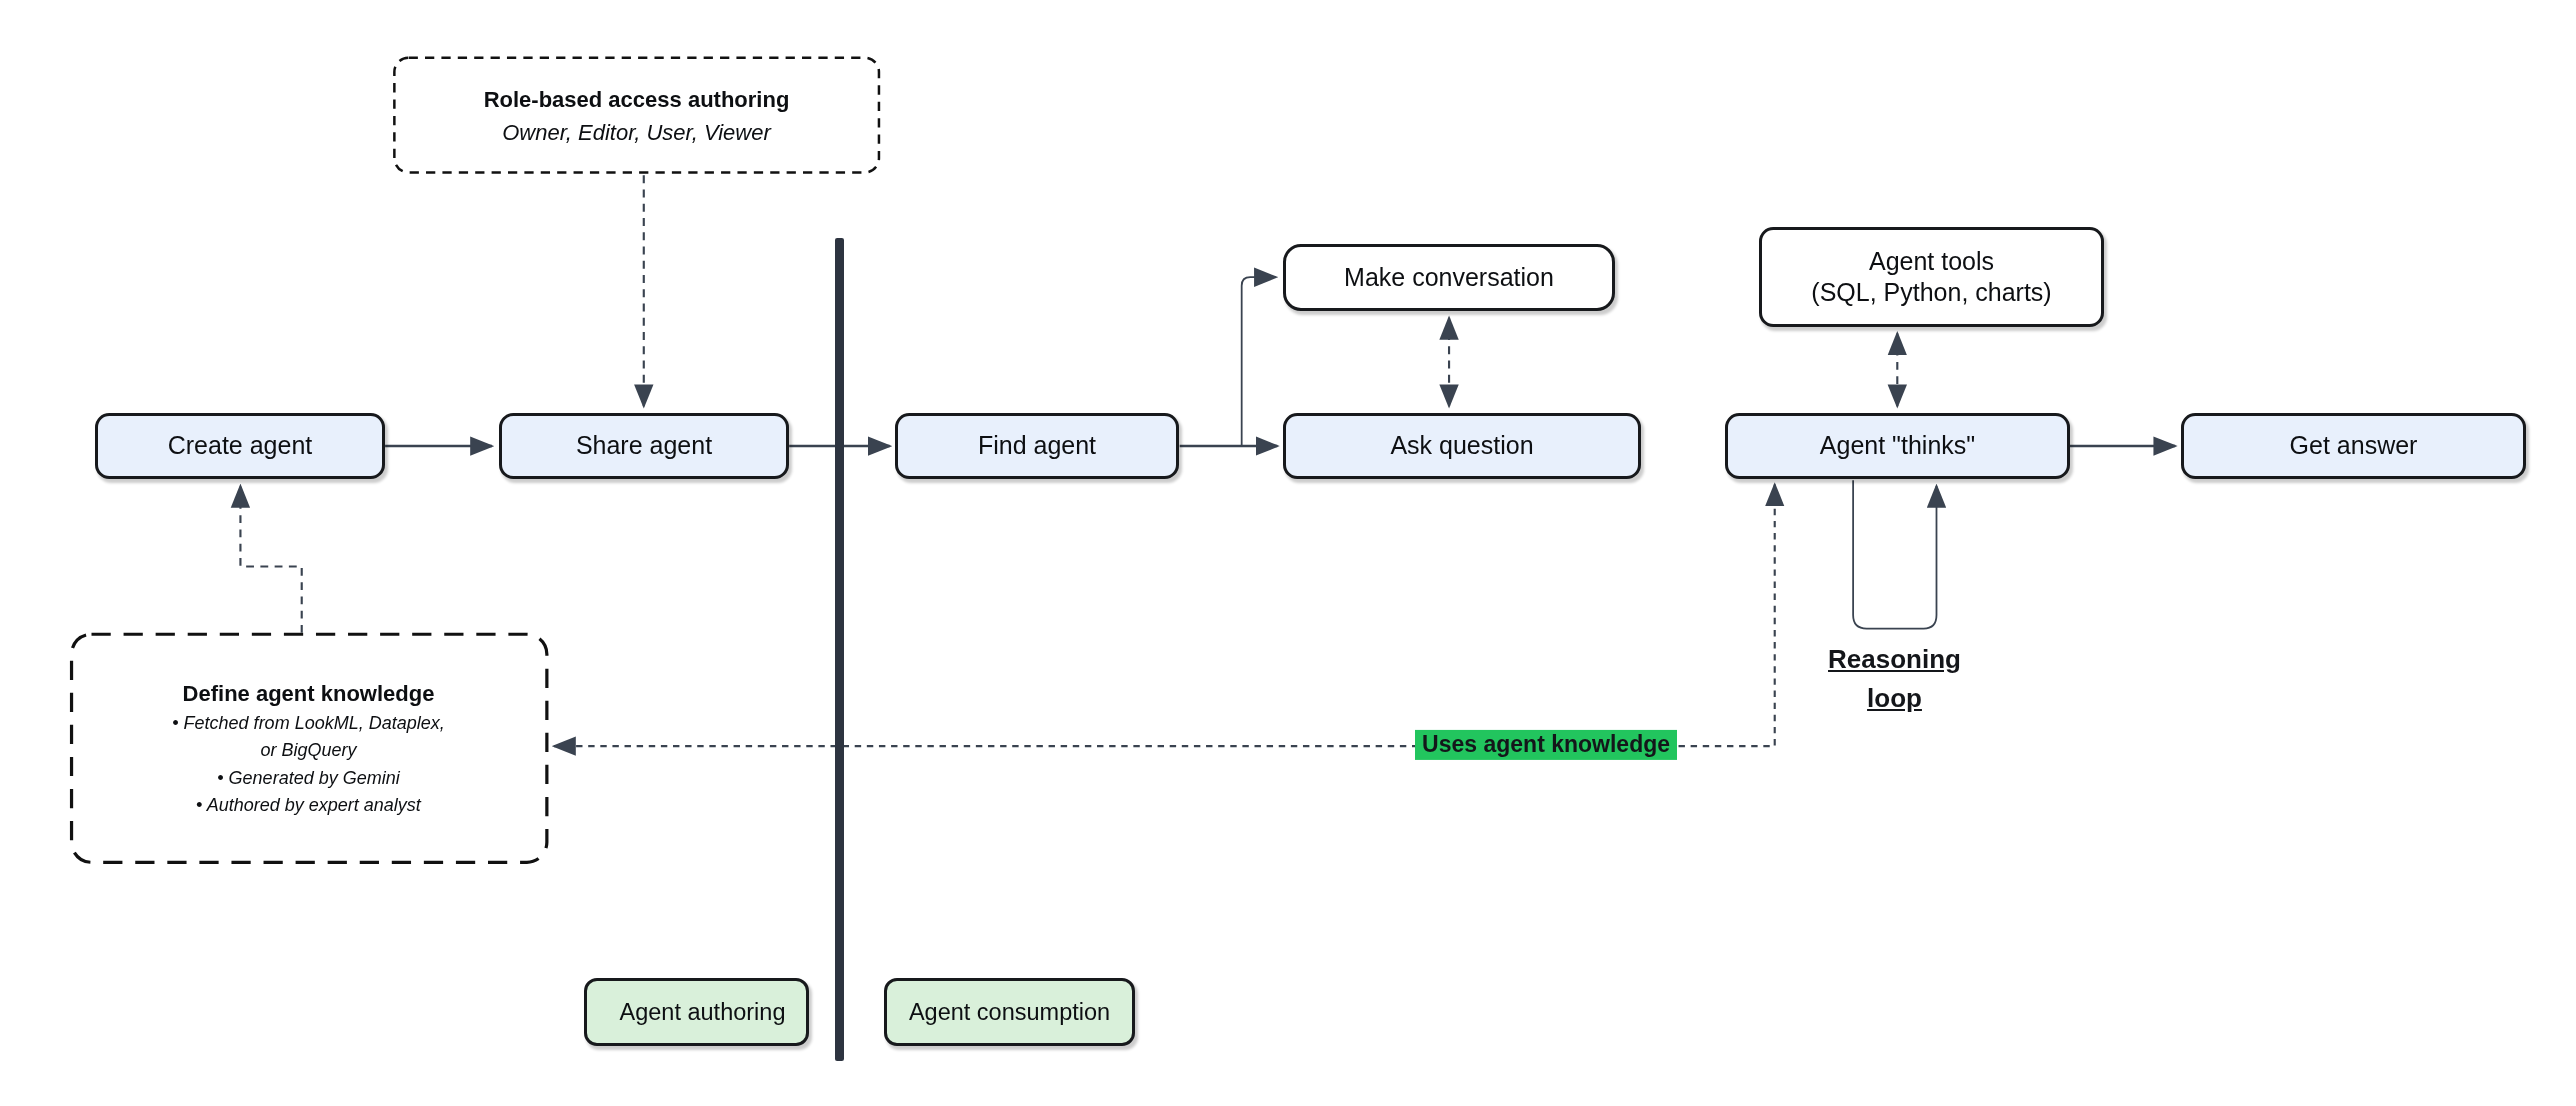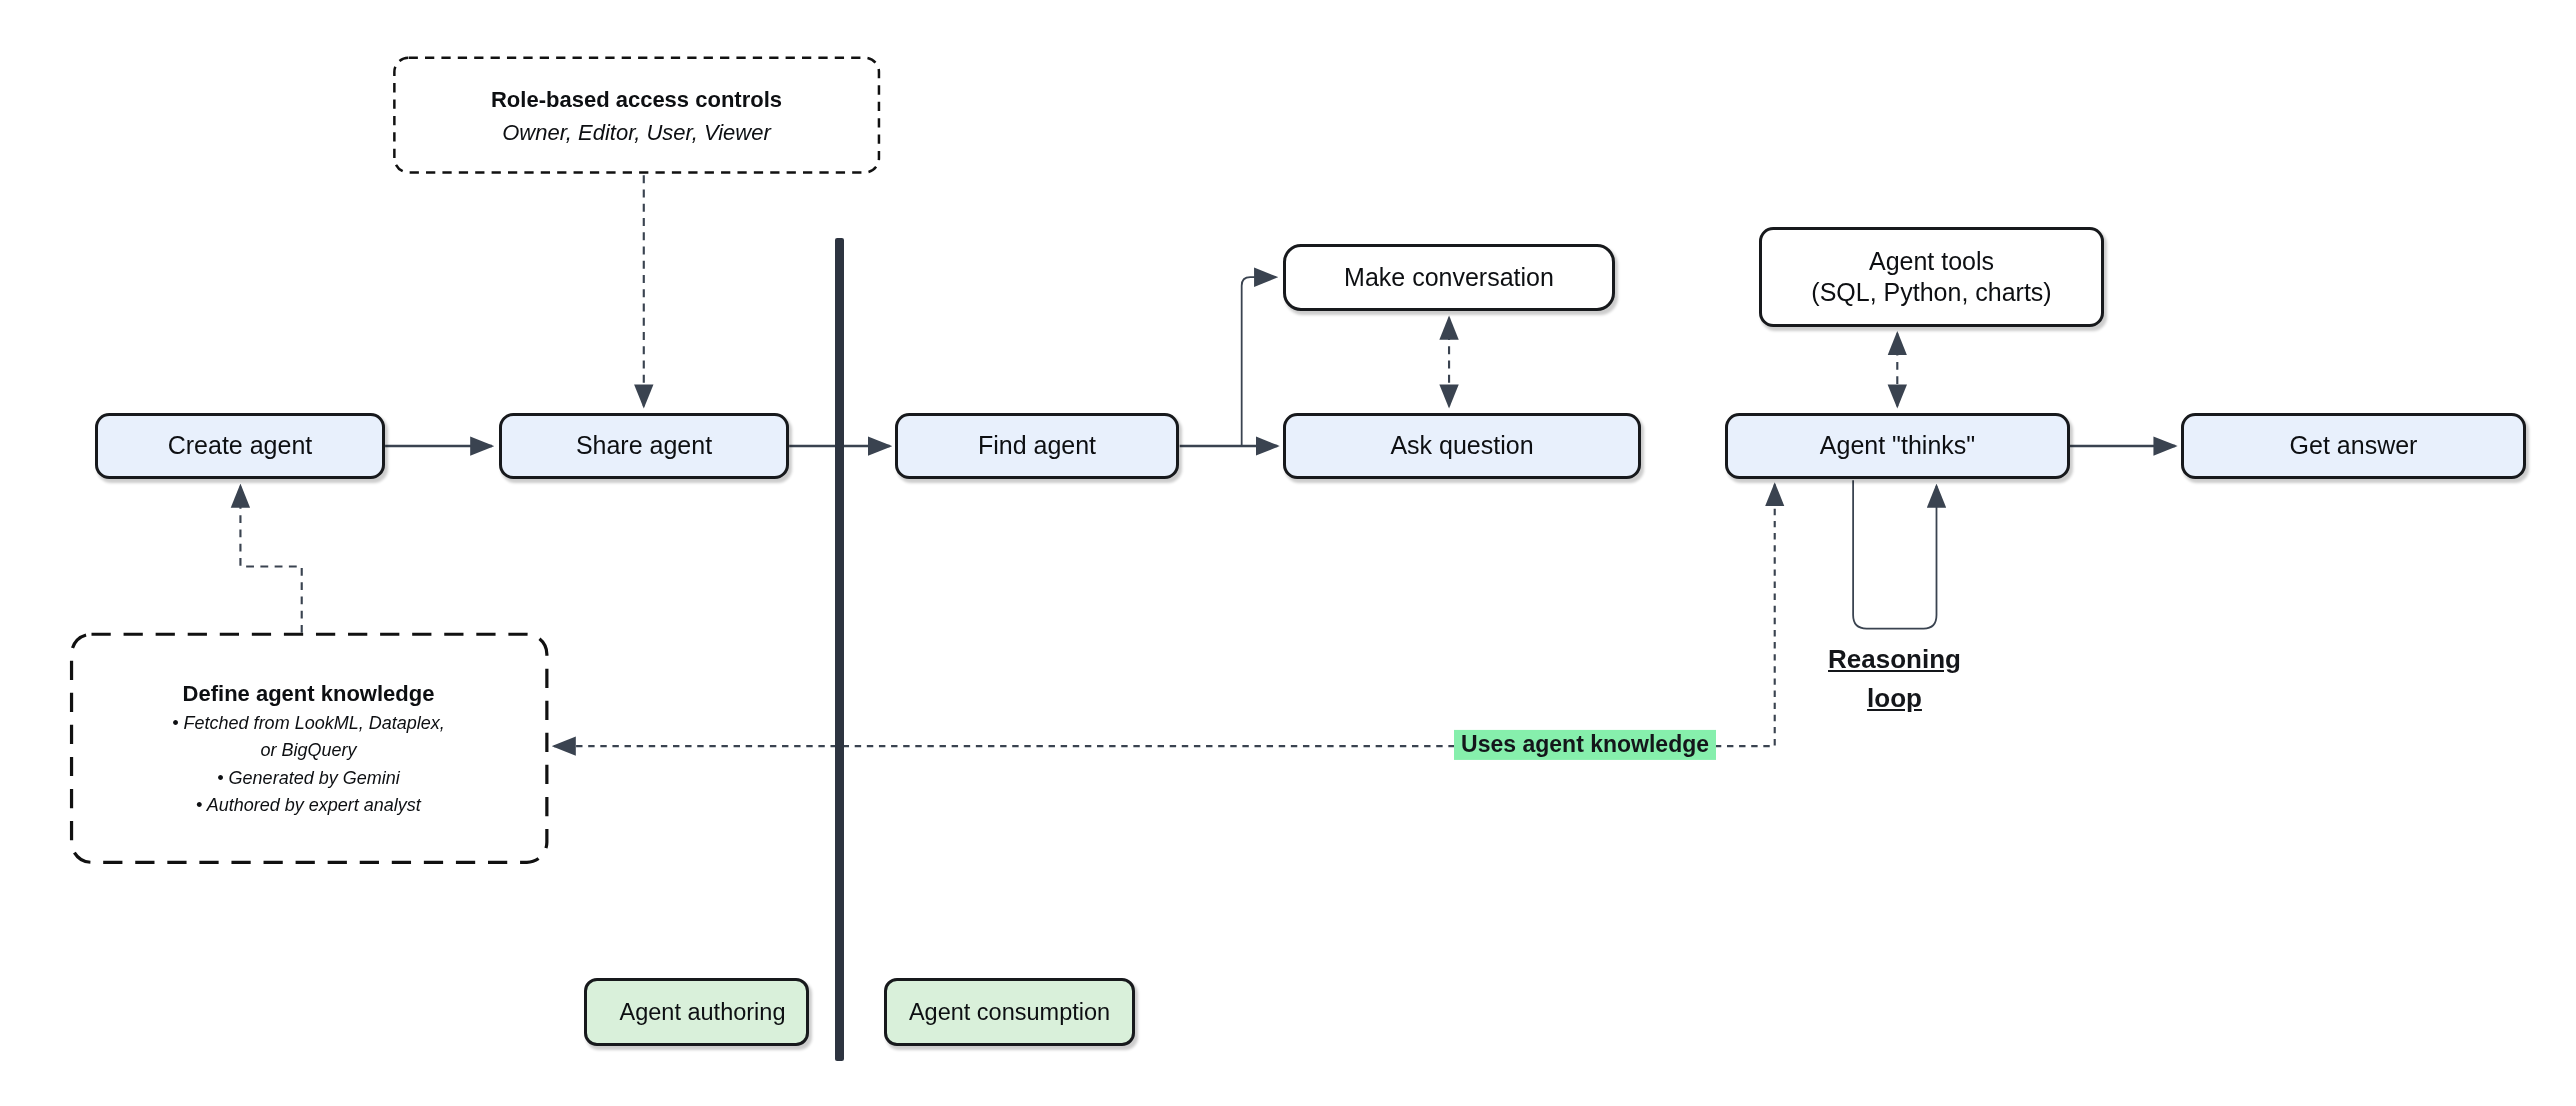--- a/index.html
+++ b/index.html
@@ -149,7 +149,7 @@
   </div>
 
   <div class="callout" style="left:394px;top:58px;width:485px;height:115px;">
-    <div class="title">Role-based access controls</div>
+    <div class="title">Role-based access authoring</div>
     <div class="sub">Owner, Editor, User, Viewer</div>
   </div>
 

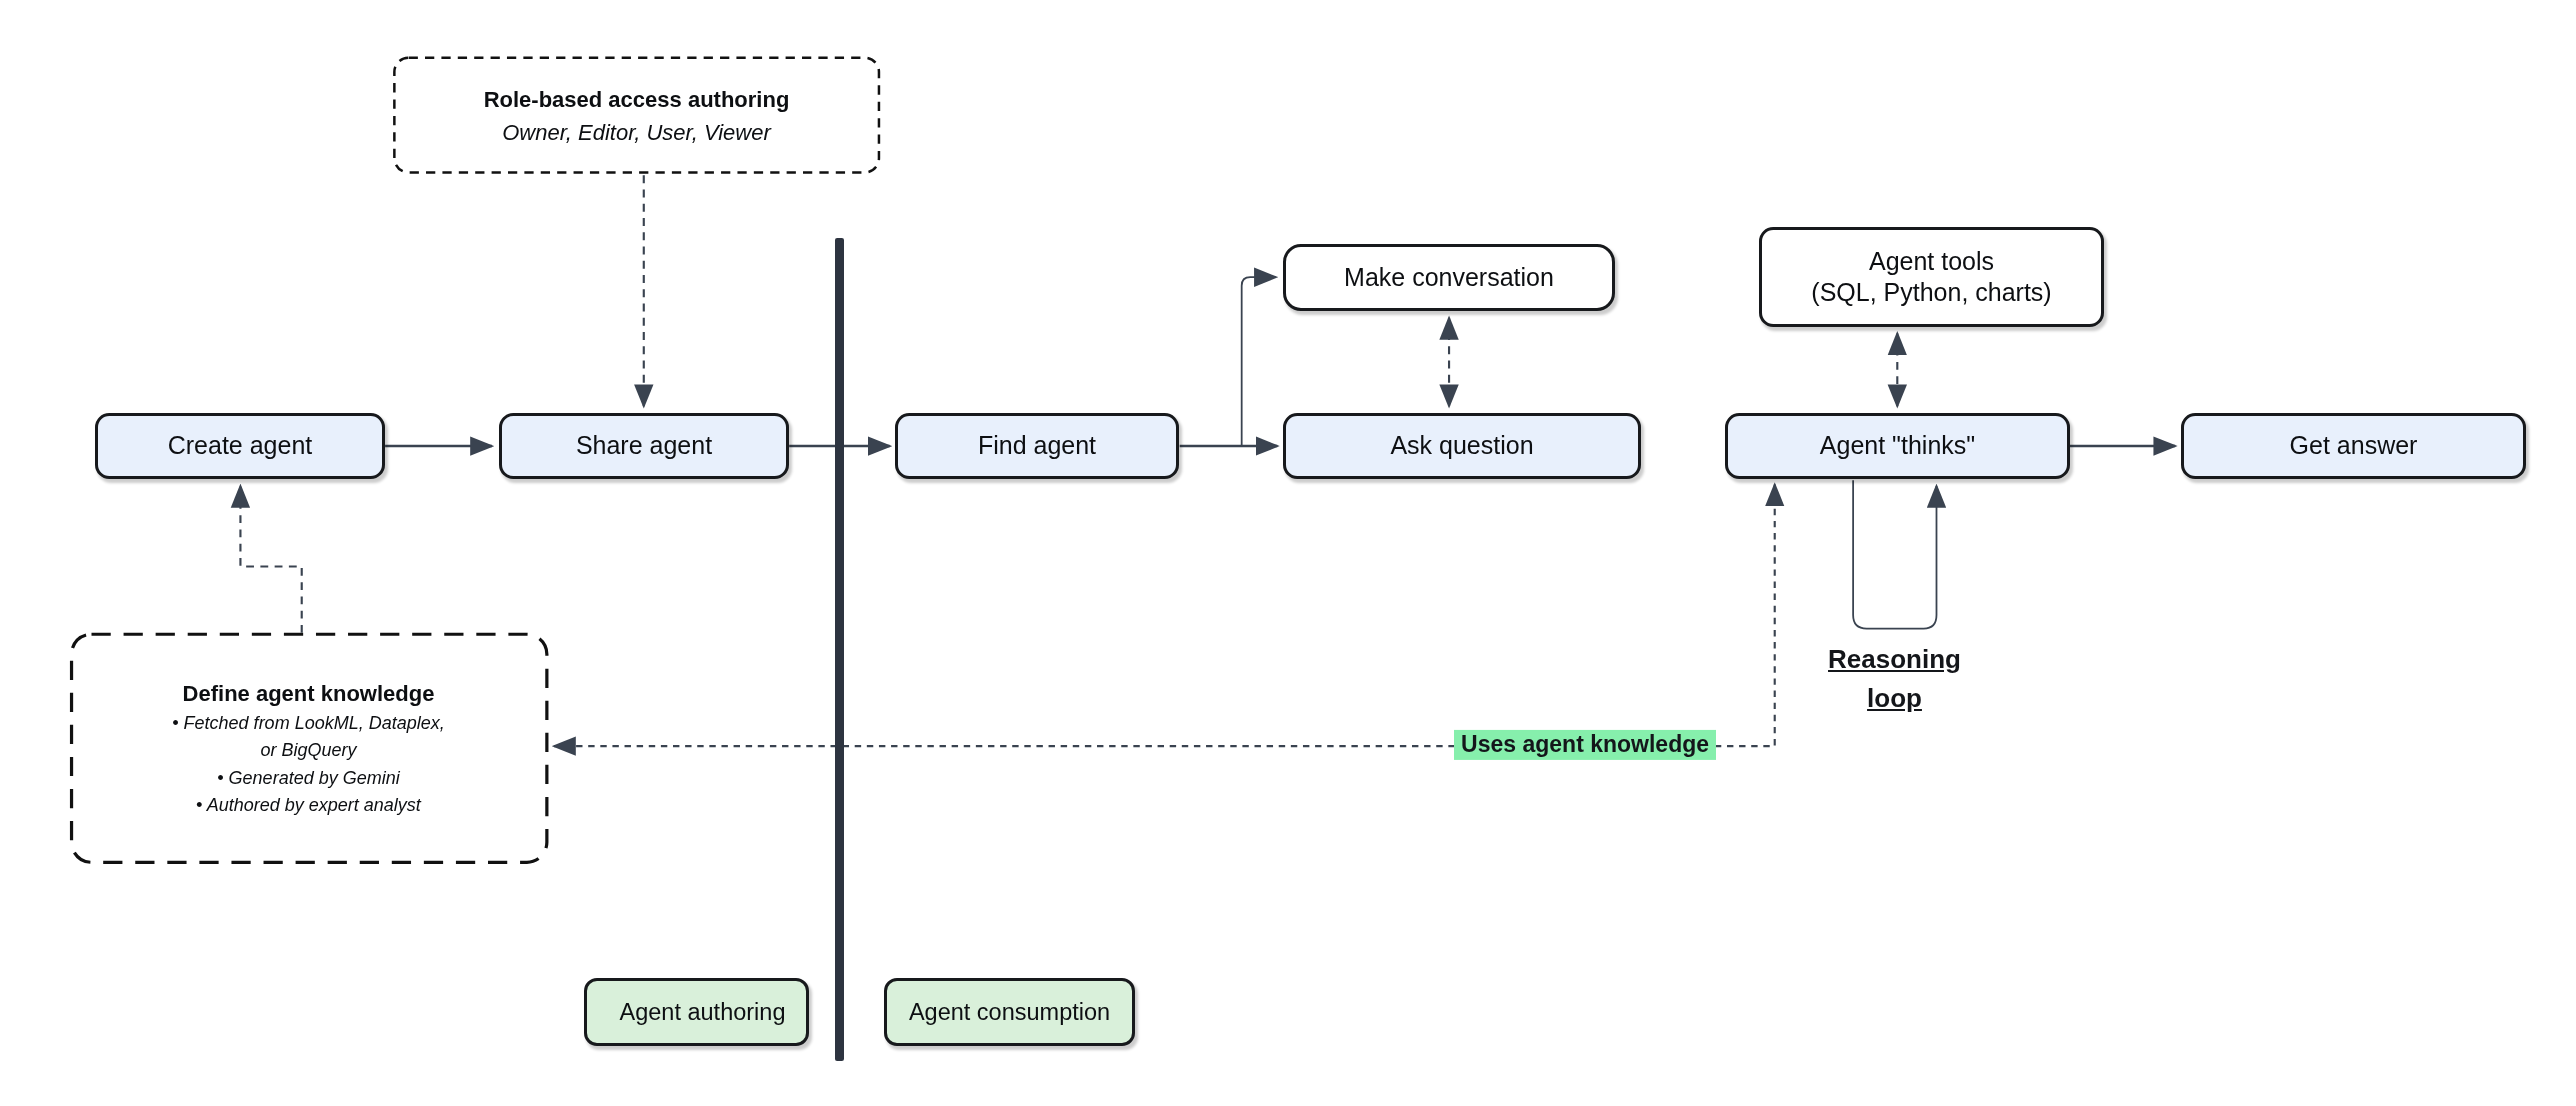--- a/index.html
+++ b/index.html
@@ -67,10 +67,10 @@
     text-align:center;
   }
   .edge-label.uses{
-    left:1454px;top:746px;
+    left:1415px;top:746px;
     transform:translateY(-54%);
     font-size:23px;
-    background:#86efac;
+    background:#22c55e;
     padding:1.4px 7.1px;
     white-space:nowrap;
   }

